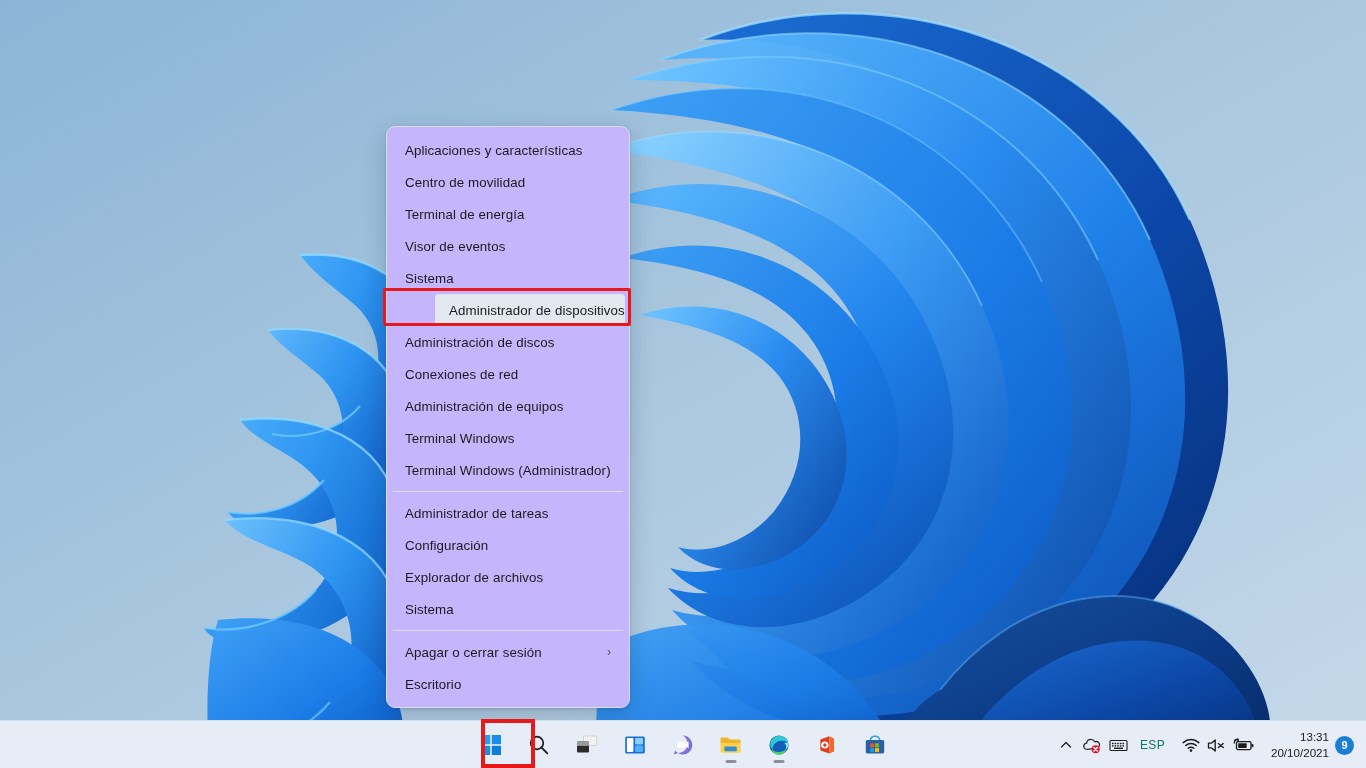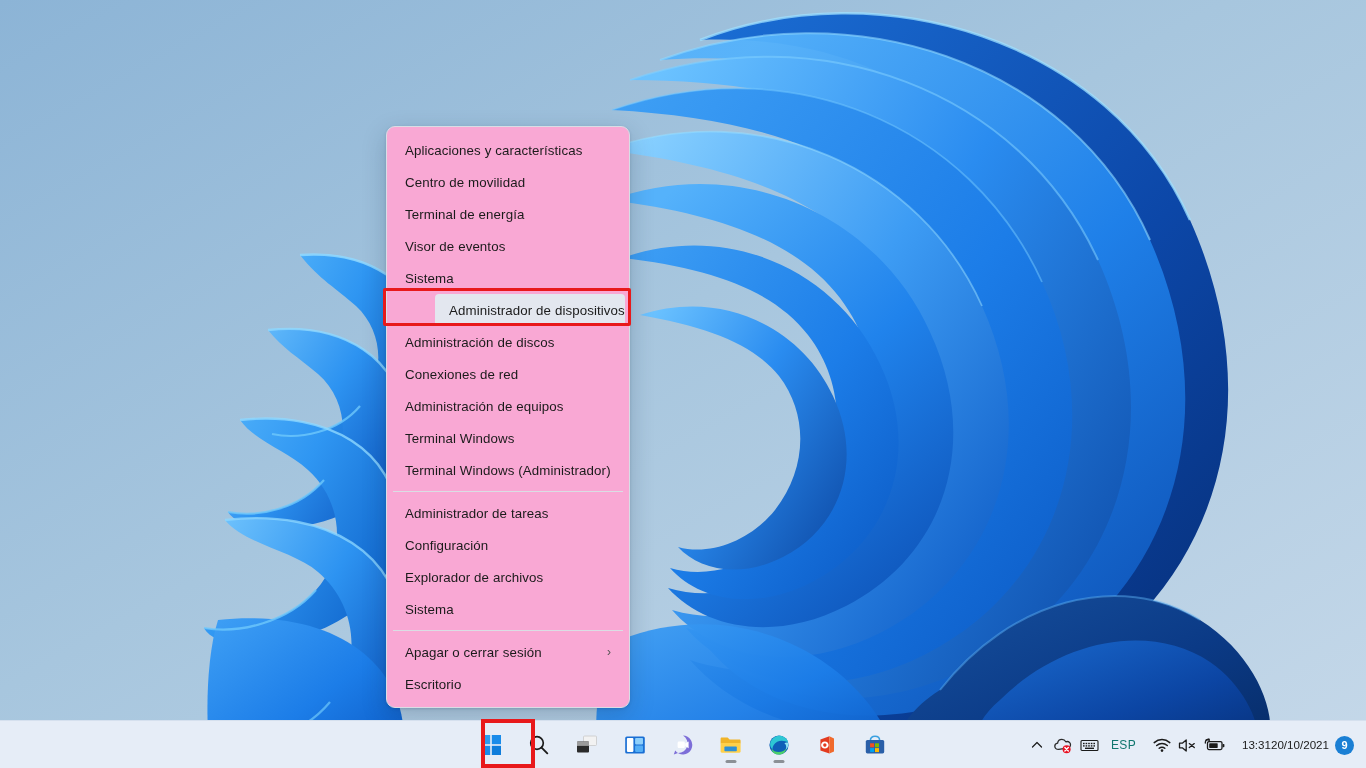--- a/index.html
+++ b/index.html
@@ -19,7 +19,7 @@
     position:absolute;
     left:386px; top:126px;
     width:244px;
-    background:#f9a8d4;
+    background:#c4b5fd;
     border:1px solid #d9dde5;
     border-radius:9px;
     box-shadow:0 8px 24px rgba(20,40,70,.22), 0 1px 3px rgba(20,40,70,.16);

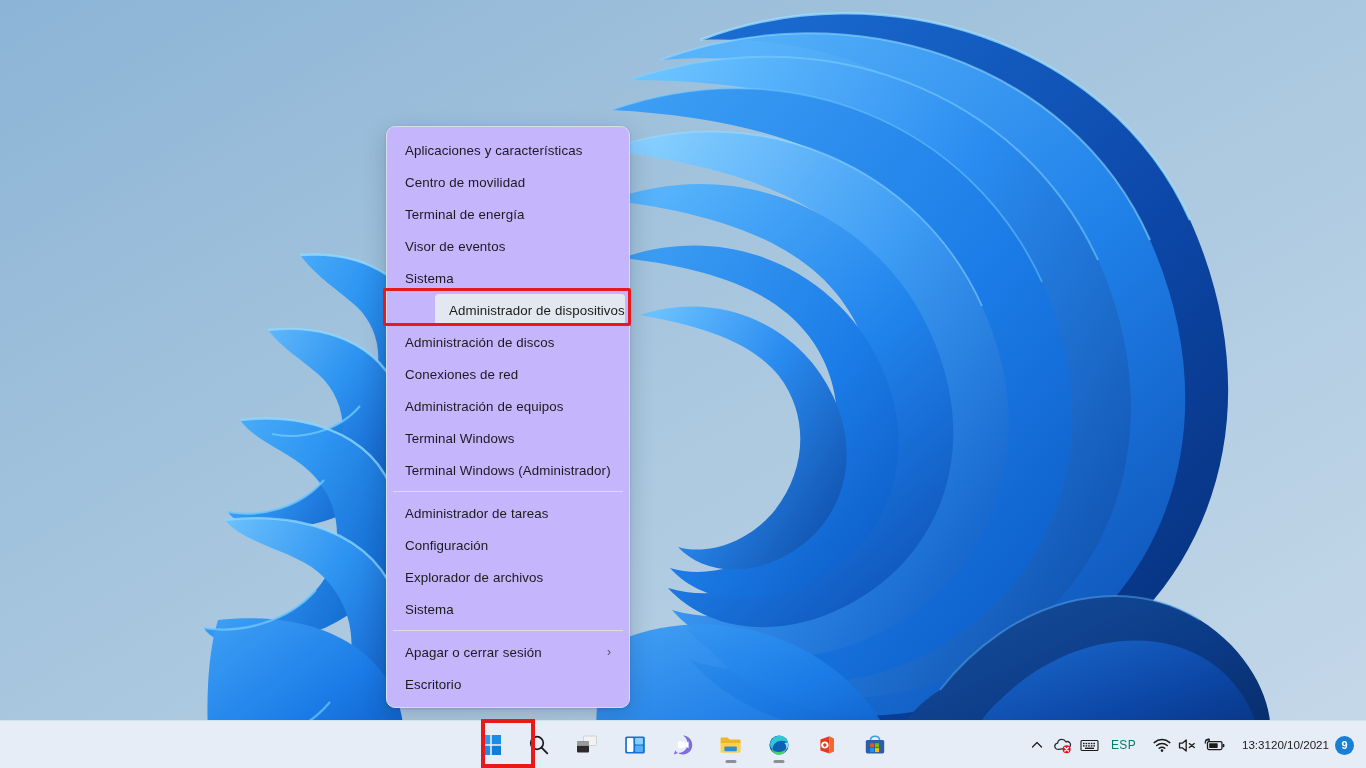--- a/index.html
+++ b/index.html
@@ -105,7 +105,7 @@
   }
   #tray-group { display:flex; align-items:center; gap:7px; padding:0 8px; height:40px; border-radius:4px; }
   #clock {
-    display:flex; flex-direction:row; align-items:flex-end;
+    display:flex; flex-direction:column; align-items:flex-end;
     font-size:11.6px; color:#1b1b1b; line-height:1.35;
     padding:0 6px 0 8px;
   }

